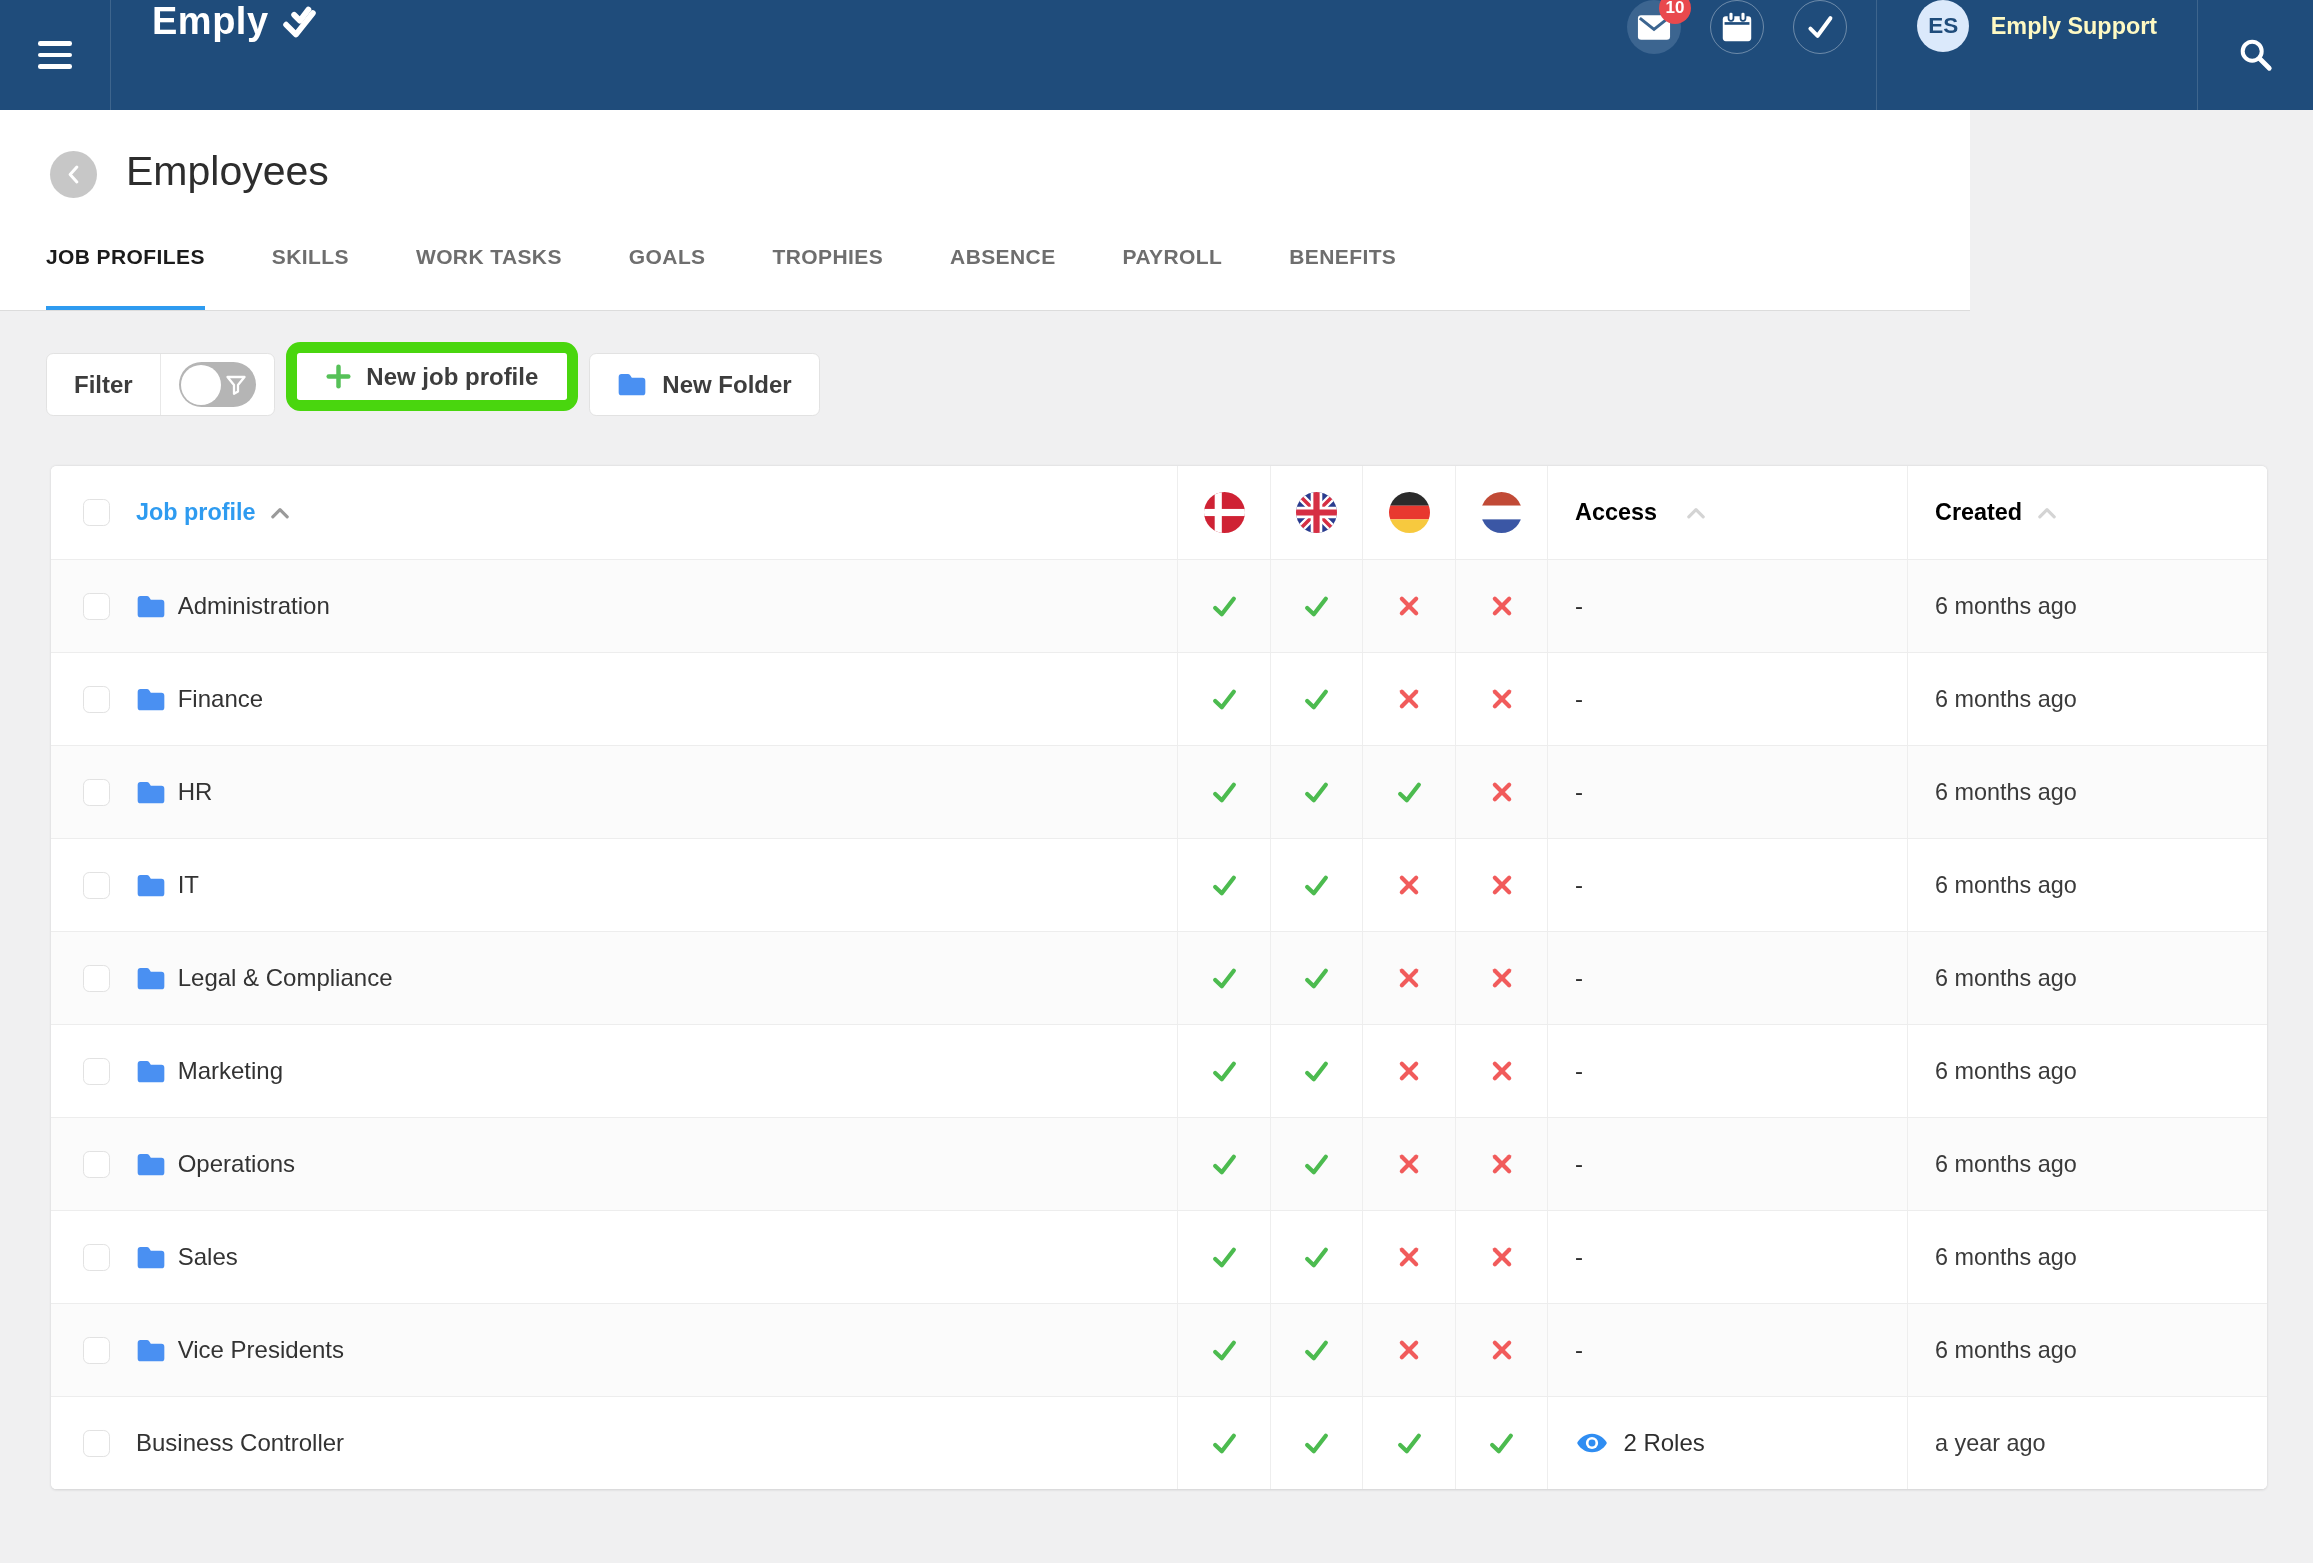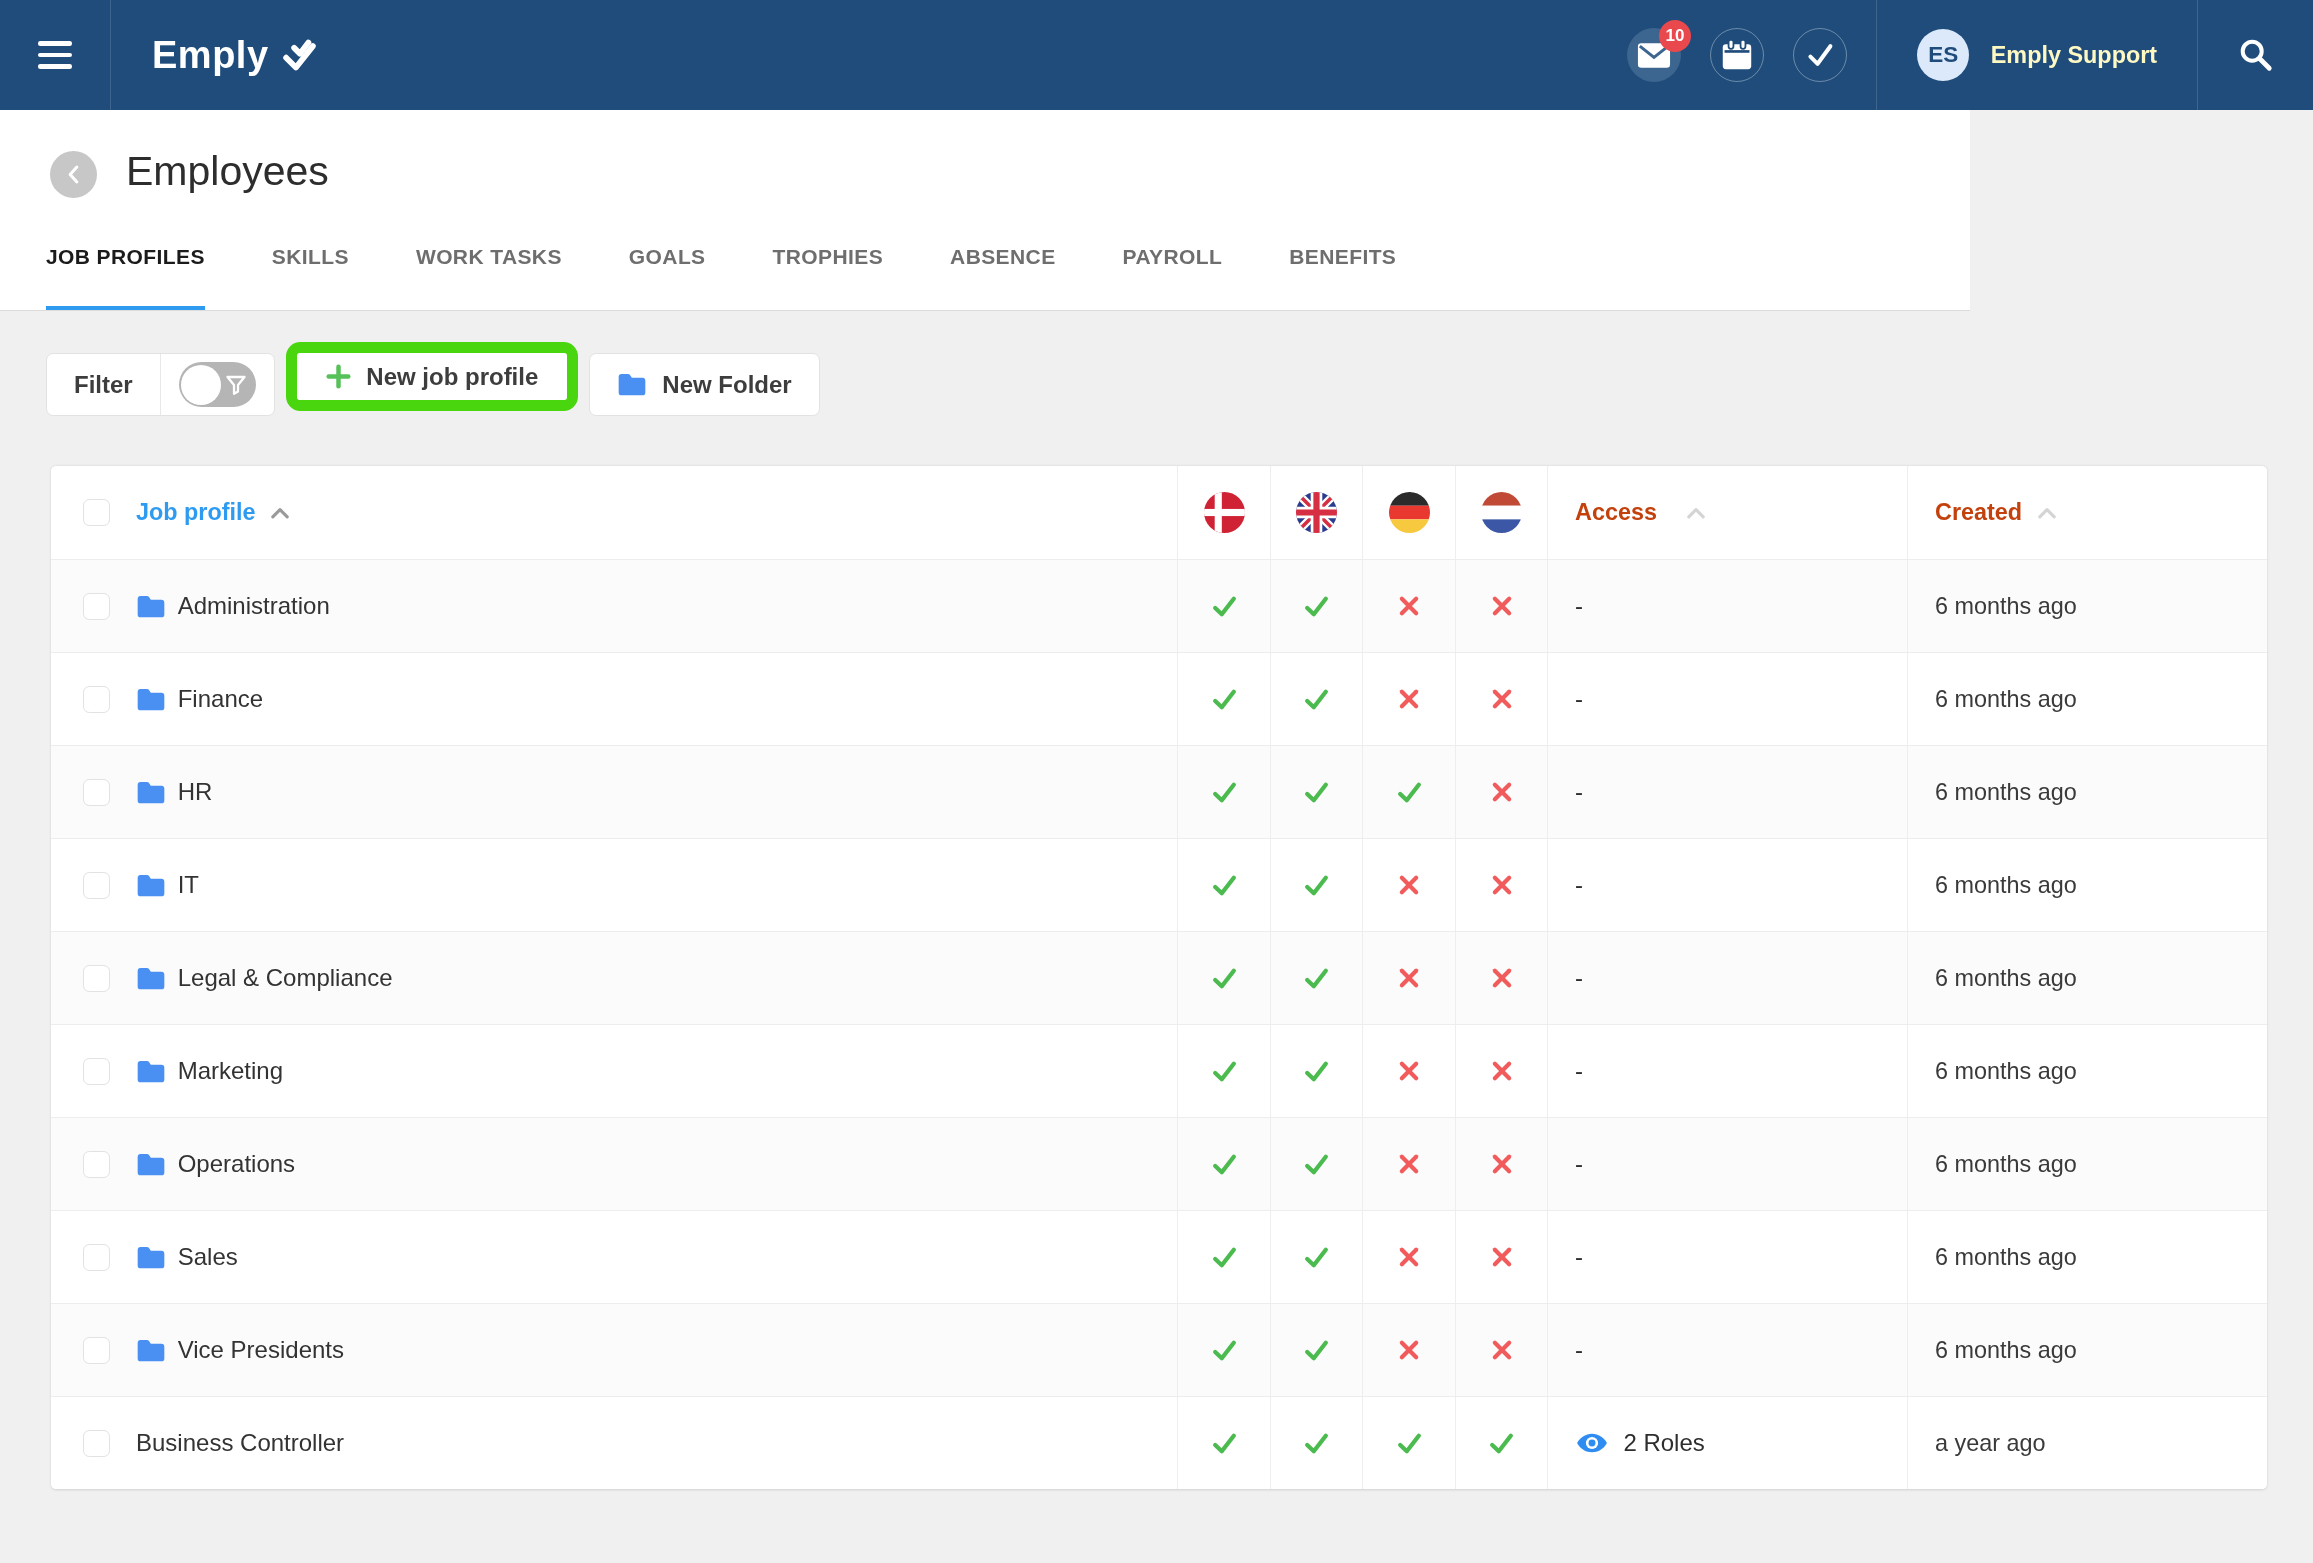--- a/index.html
+++ b/index.html
@@ -9,7 +9,7 @@
 
   
   .navbar { position:absolute; top:0; left:0; width:2313px; height:110px;
-            background:var(--navy,#1f4c7b); display:flex; align-items:center; z-index:5; }
+            background:var(--navy,#1f4c7b); display:flex; align-items:flex-start; z-index:5; }
   .nav-menu { width:111px; height:110px; display:flex; flex-direction:column;
               justify-content:center; align-items:center; gap:7.2px;
               border-right:0.9px solid rgba(255,255,255,.14); cursor:pointer; flex:0 0 auto; }

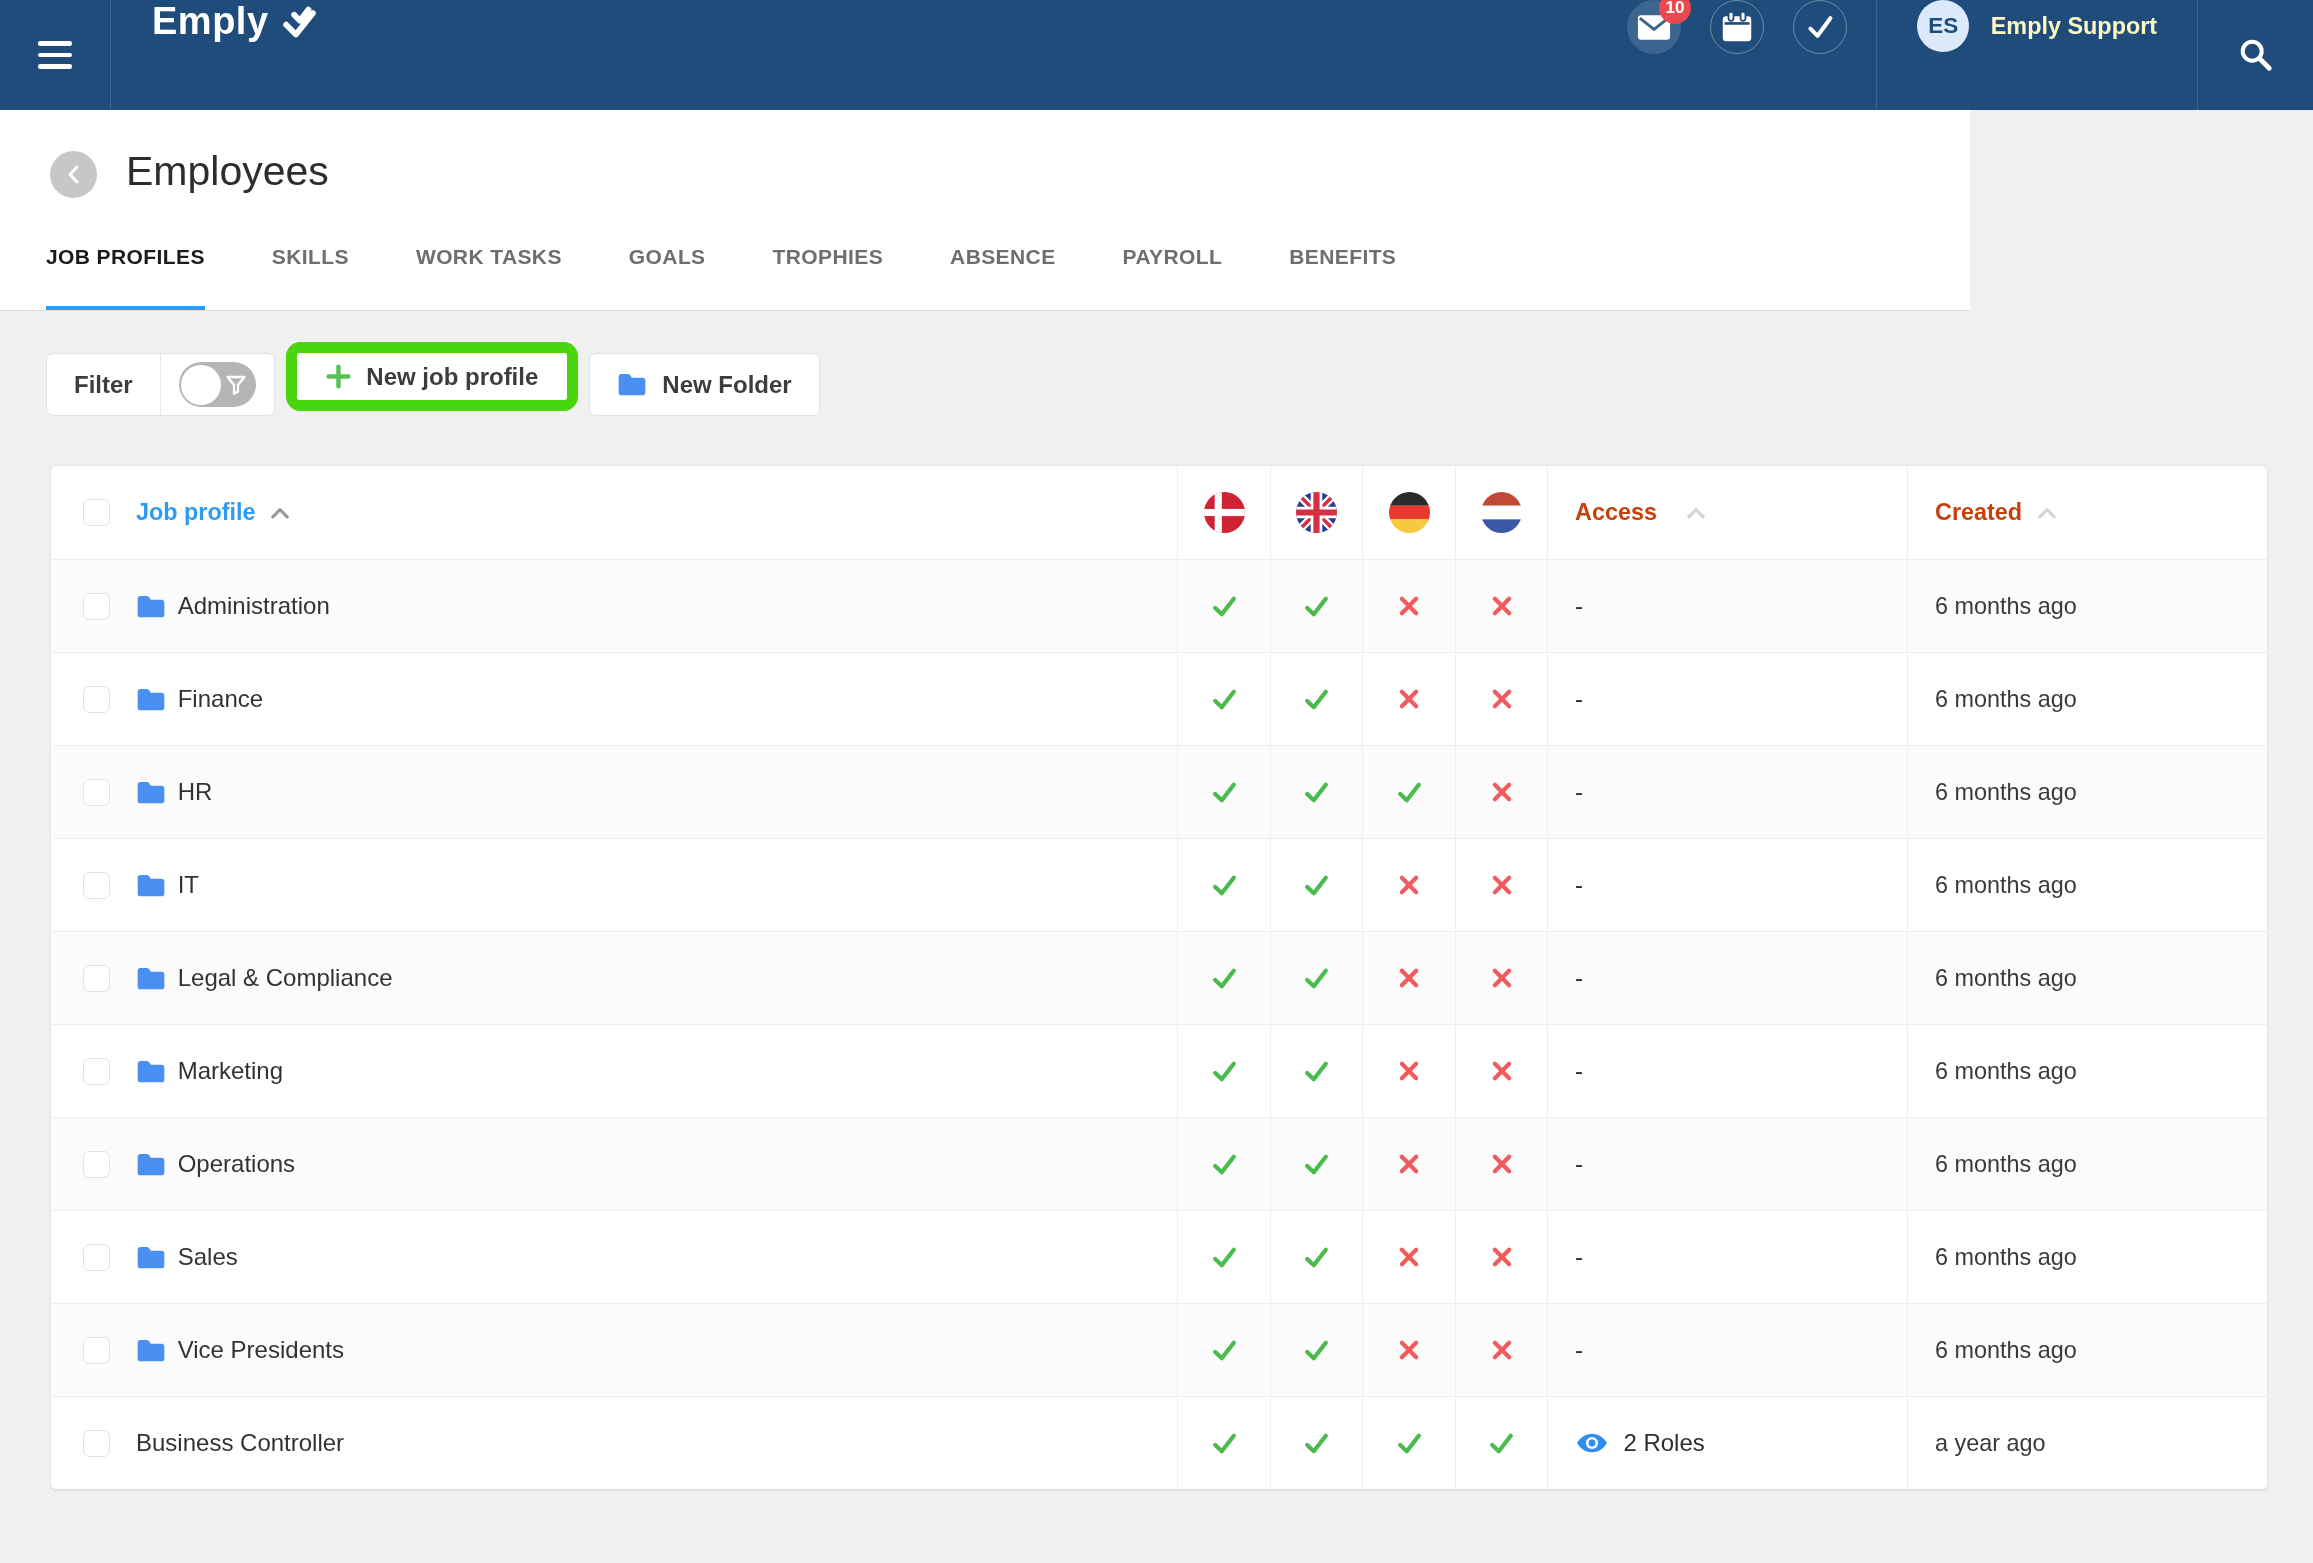--- a/index.html
+++ b/index.html
@@ -74,7 +74,7 @@
   .folder { margin-left:26px; display:flex; align-items:center; }
   .rname { margin-left:11.7px; font-size:24px; color:#333; cursor:pointer; }
   .trow.nofolder .rname { margin-left:26px; }
-  .th-label { font-size:23.4px; font-weight:700; color:#c2410c; }
+  .th-label { font-size:23.4px; font-weight:700; color:#000000; }
   .th-label.blue { color:var(--accent,#2e9bf0); margin-left:26px; cursor:pointer; }
   .caret { margin-left:14.4px; }
   .lang-cell, .access-cell, .created-cell { border-left:0.9px solid #eeeeee; }

